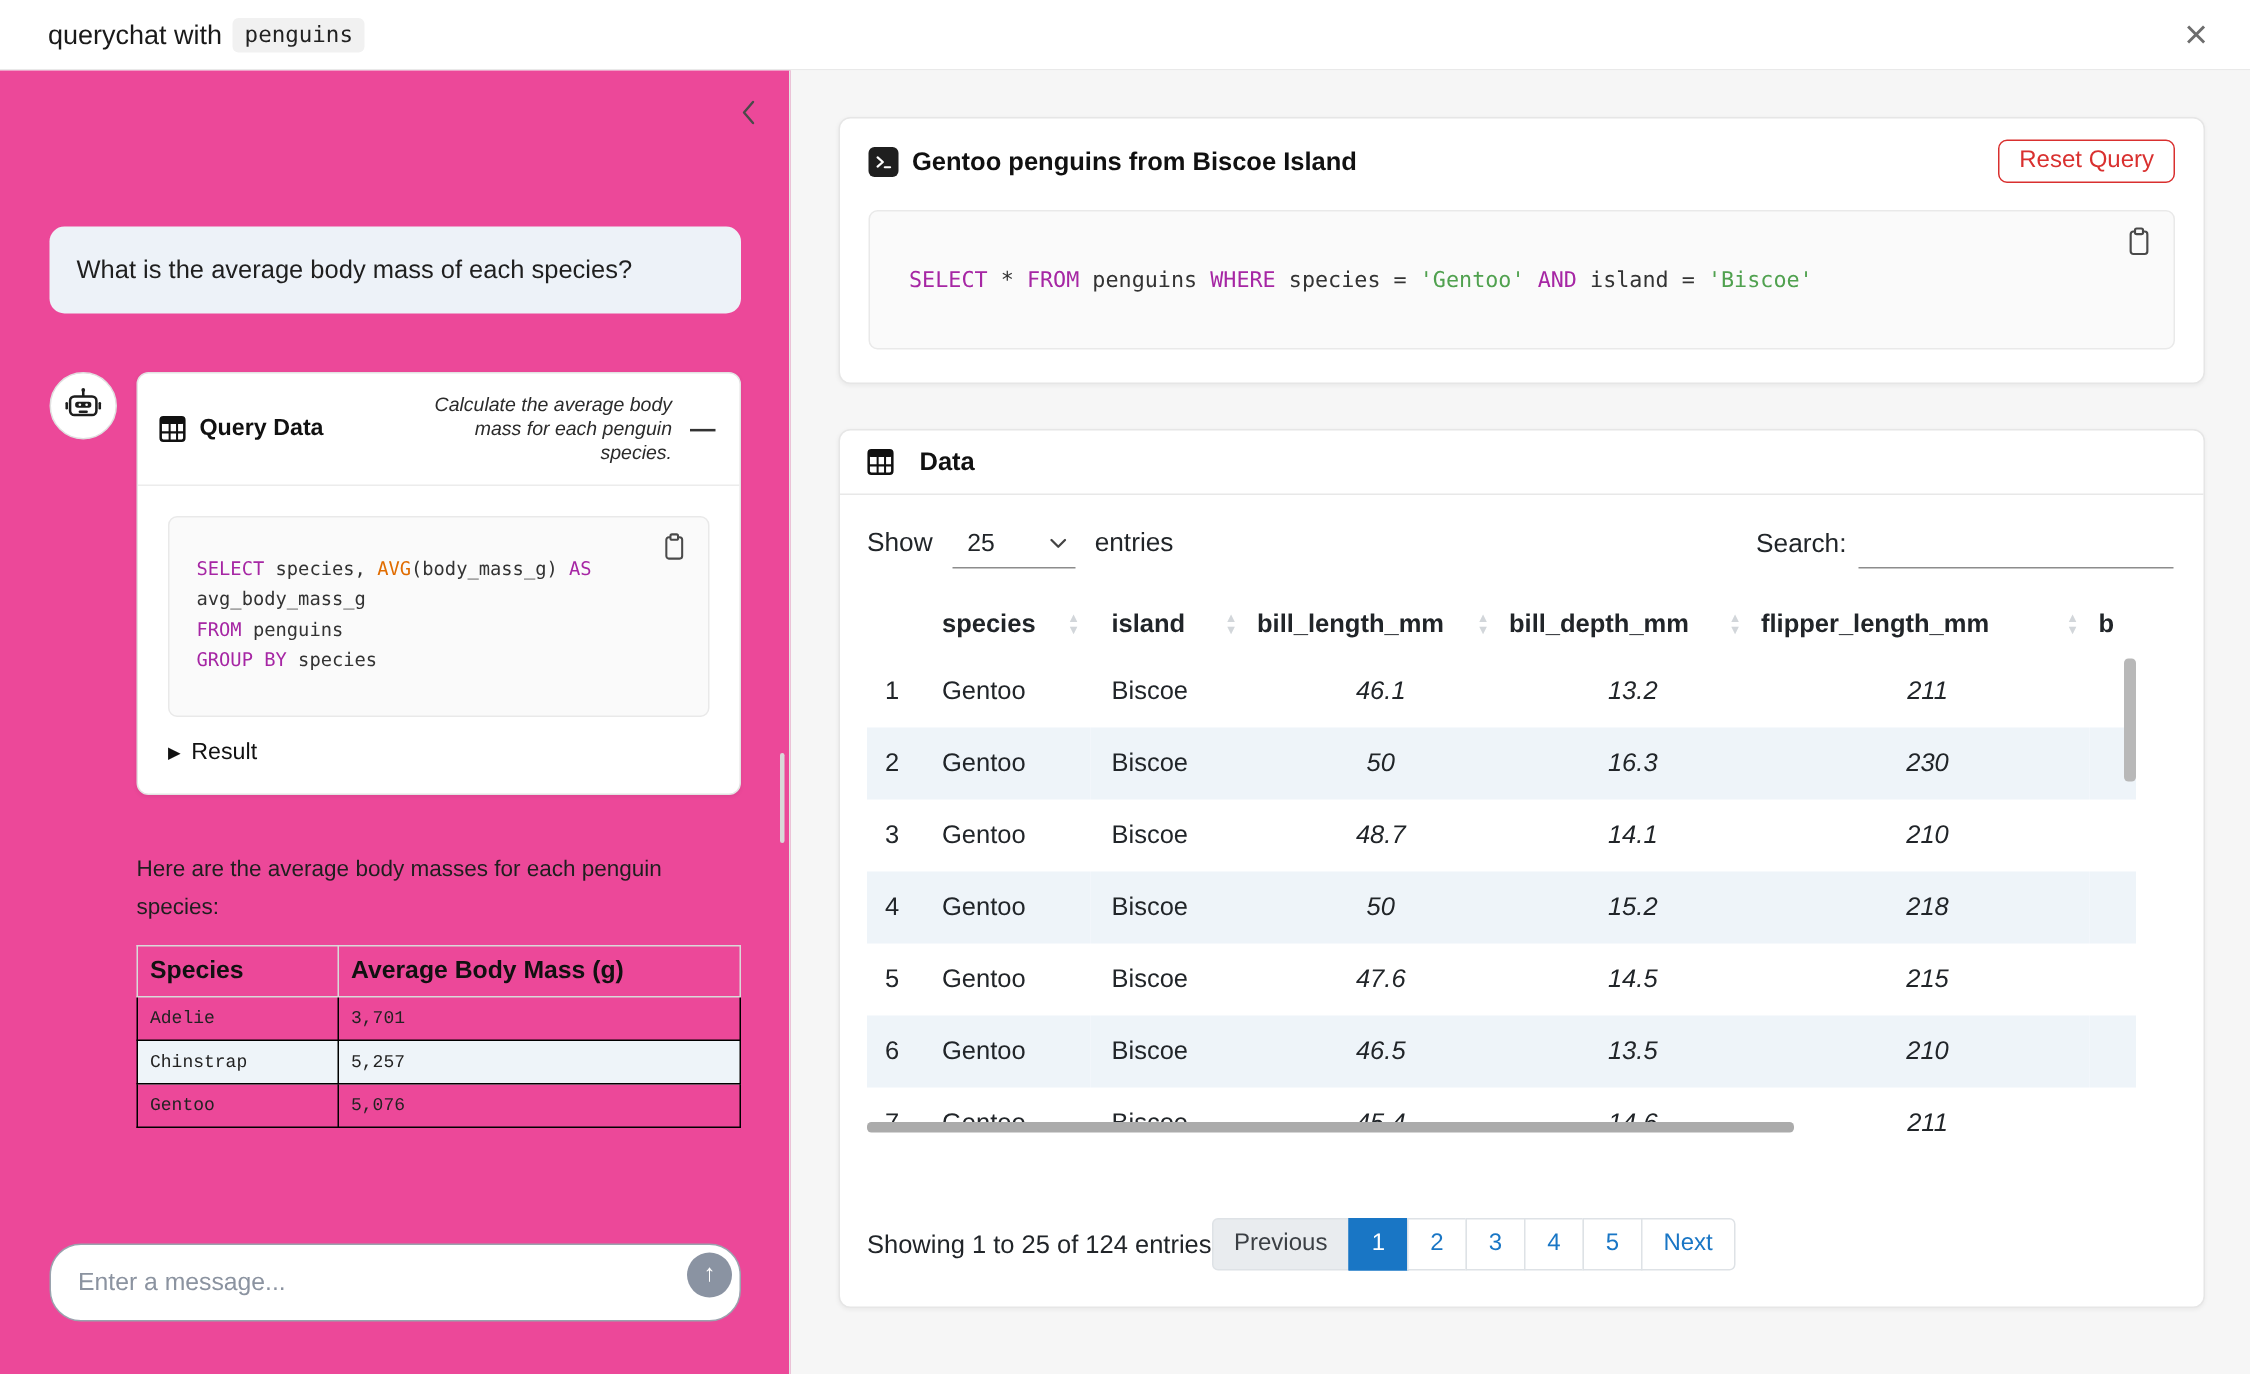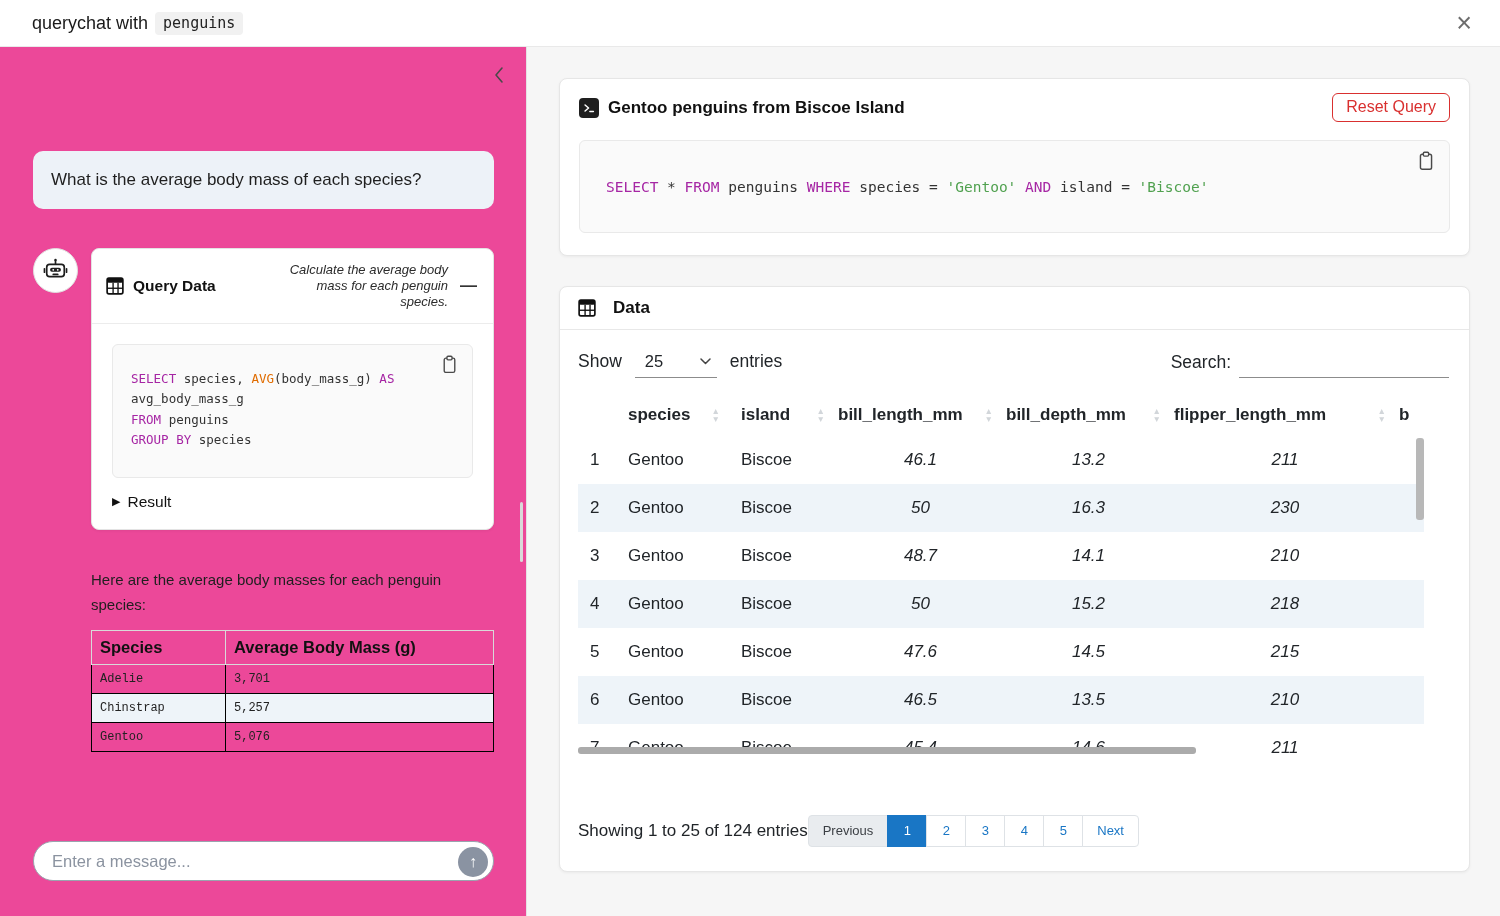--- a/index.html
+++ b/index.html
@@ -125,7 +125,7 @@
     padding:0 20px 24px 18px; }
   .dt-info { font-size:17px; color:#212529; }
   .paginate { display:flex; }
-  .page-btn { border:1px solid #dee2e6; background:#fff; color:#1976c5; font-size:13px;
+  .page-btn { border:1px solid #dee2e6; background:#fff; color:#1976c5; font-size:16px;
     padding:7px 14px 8px; margin-left:-1px; cursor:pointer; min-width:40px; text-align:center; font-family:inherit; }
   .page-btn:first-child { border-radius:4px 0 0 4px; margin-left:0; }
   .page-btn:last-child { border-radius:0 4px 4px 0; }

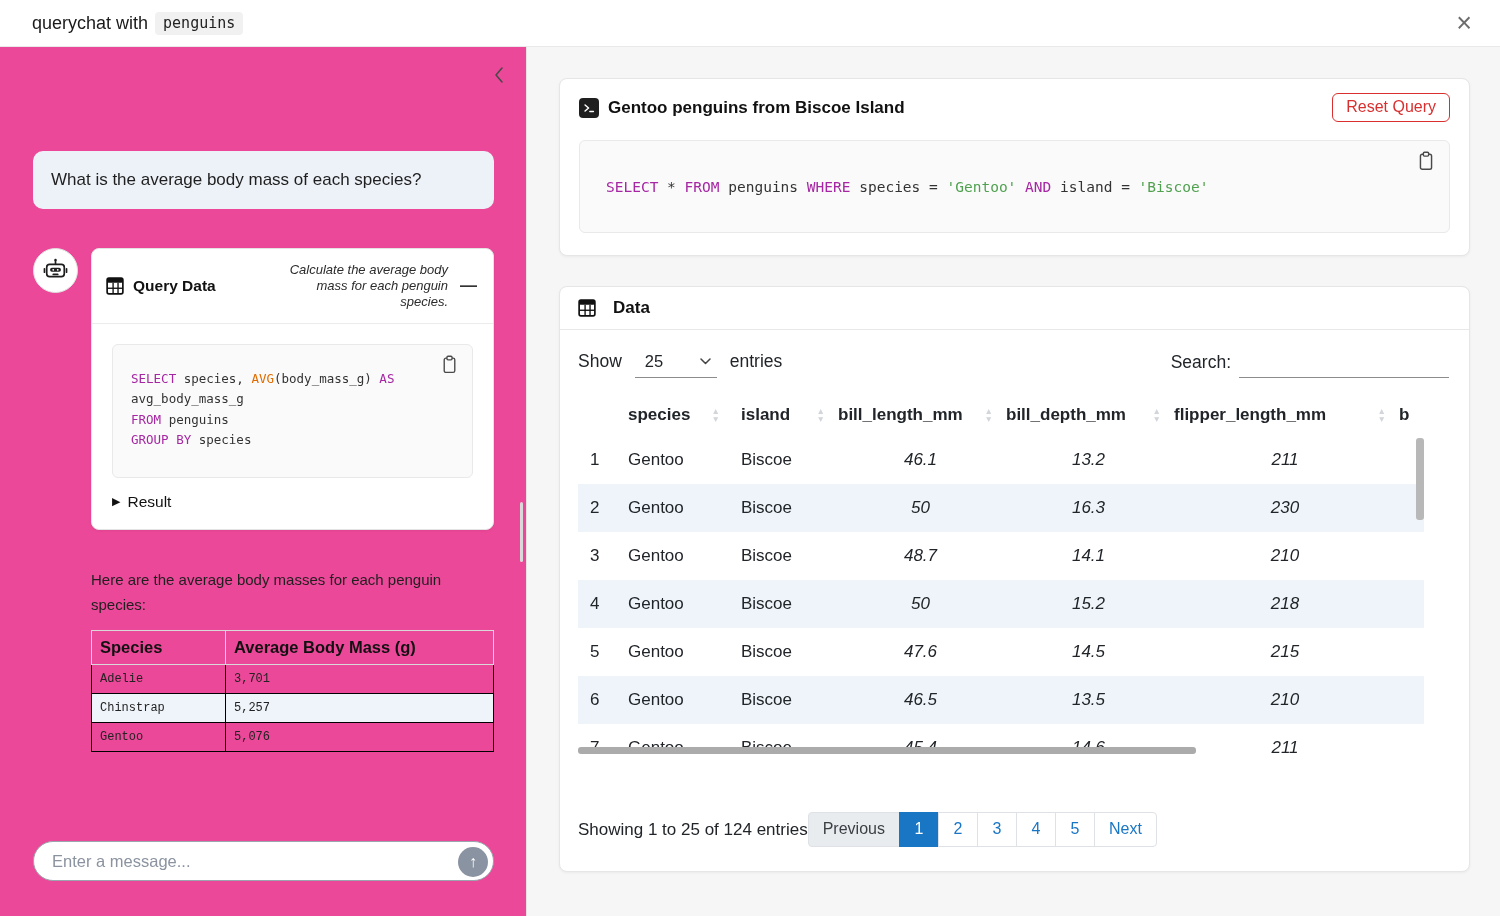--- a/index.html
+++ b/index.html
@@ -71,7 +71,7 @@
   .mini-table tr.stripe { background:#eef4f9; }
 
   .chat-input-row { margin-top:auto; position:relative; }
-  .chat-input { width:100%; height:40px; border:1px solid #9aa3ae; border-radius:21px;
+  .chat-input { width:100%; height:52px; border:1px solid #9aa3ae; border-radius:21px;
     padding:0 48px 0 18px; font-size:16.5px; color:#333; outline:none; font-family:inherit; background:#fff; }
   .chat-input::placeholder { color:#8b93a0; }
   .send-btn { position:absolute; right:6px; top:6px; width:30px; height:30px; border-radius:50%;

